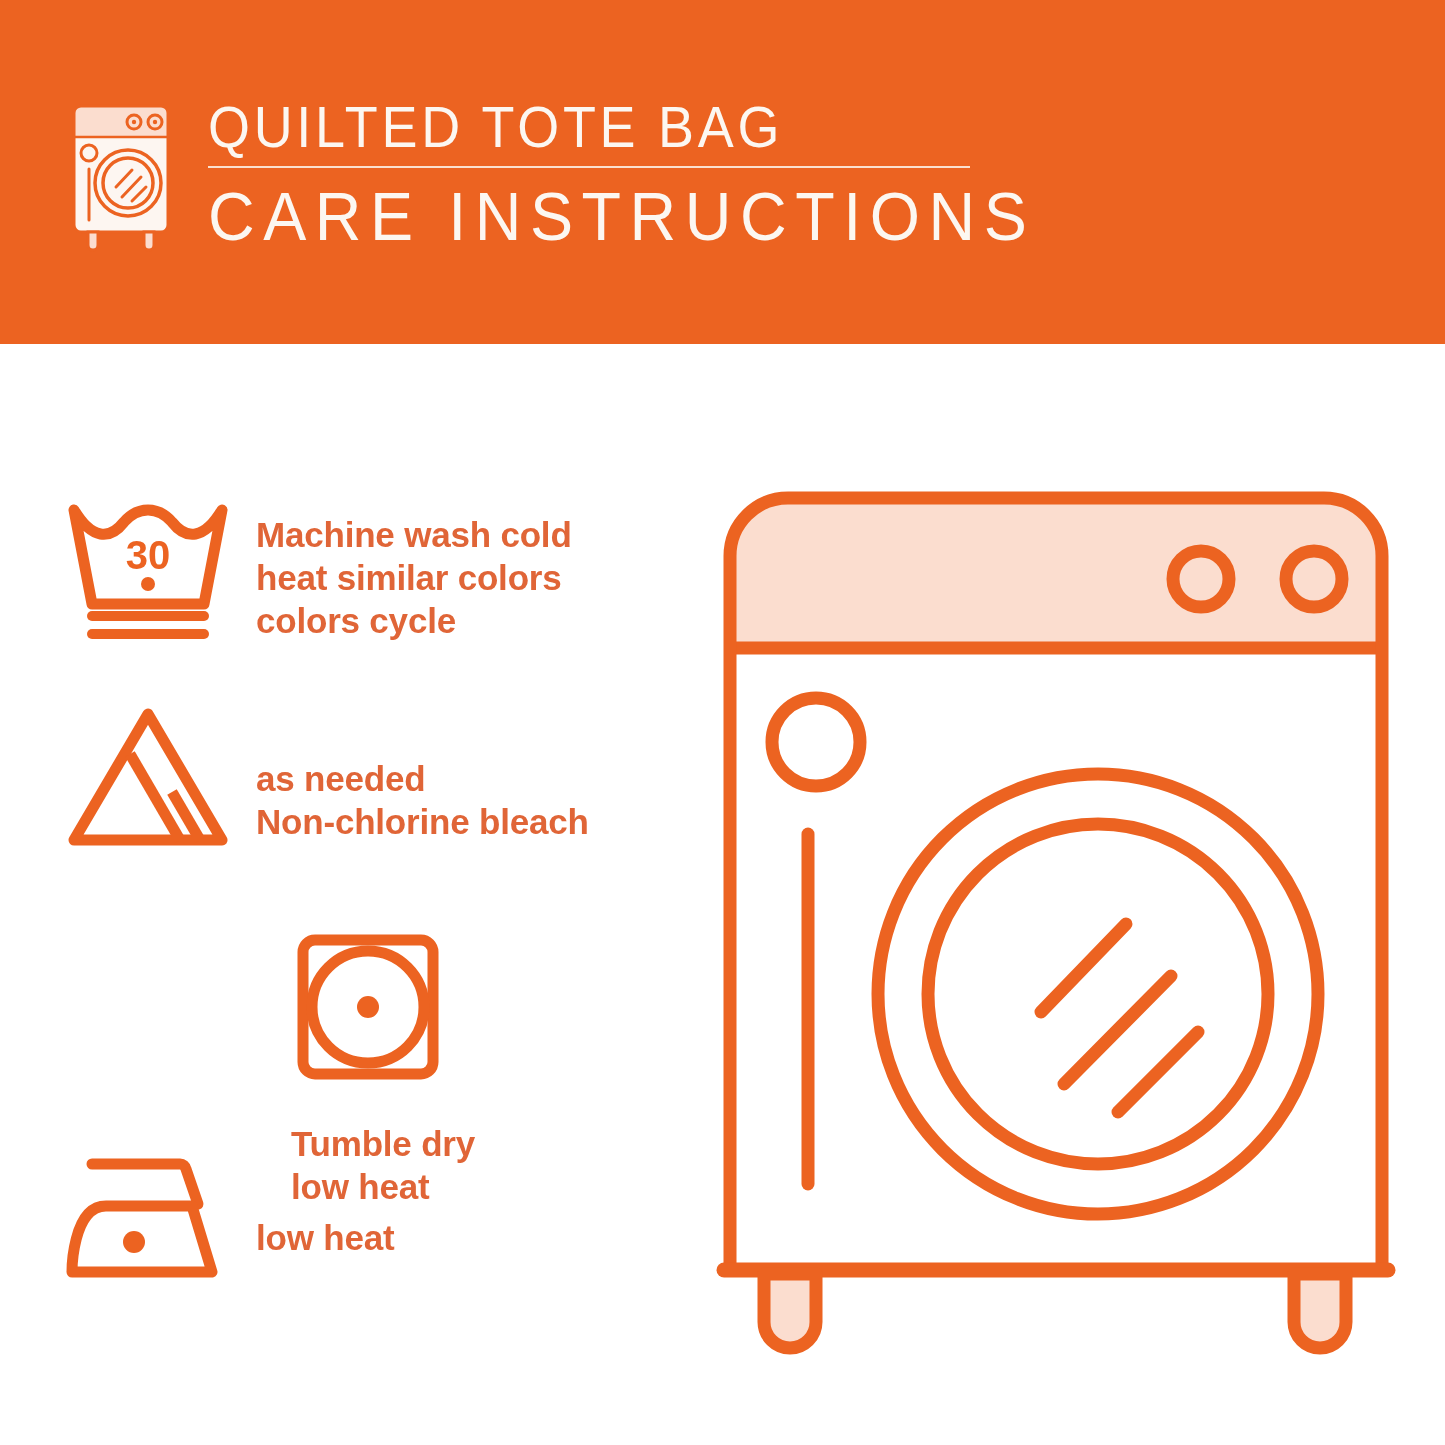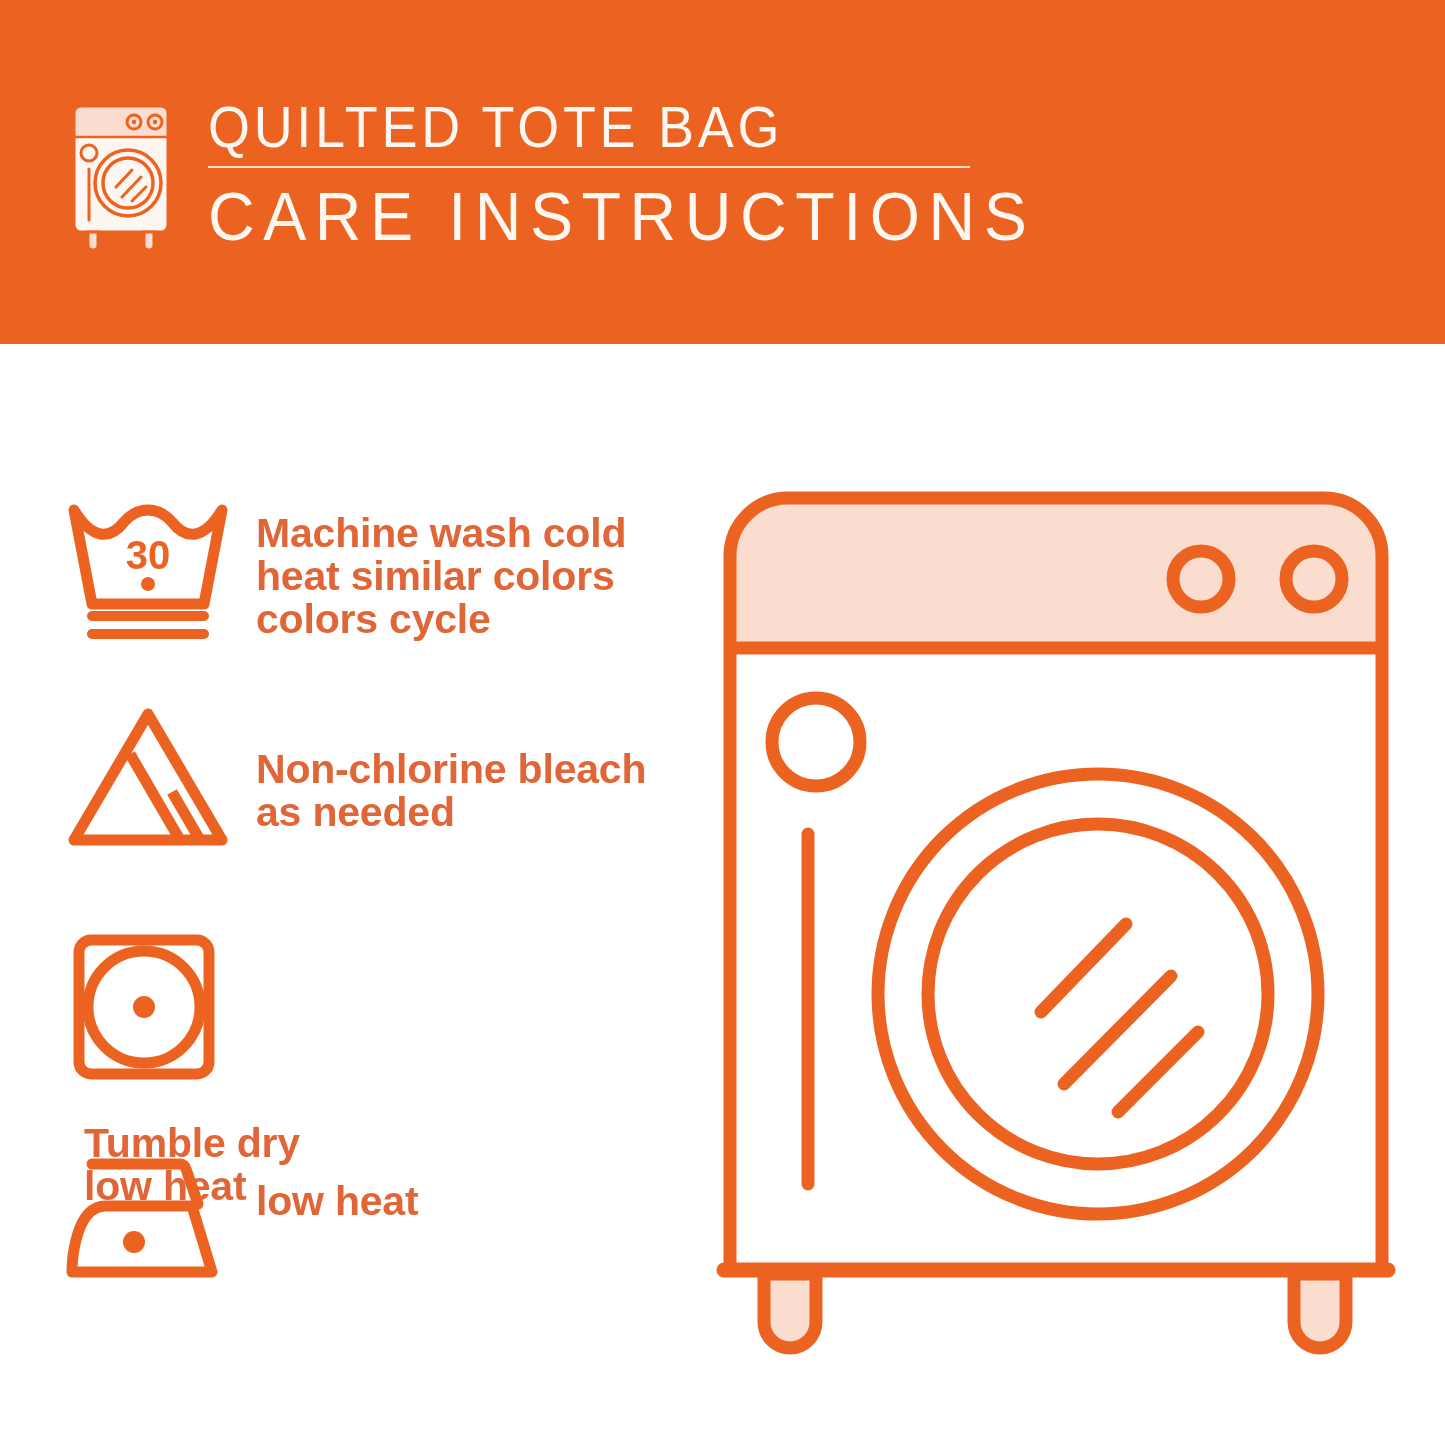--- a/index.html
+++ b/index.html
@@ -85,7 +85,7 @@
     position: absolute;
     left: 62px;
     display: flex;
-    align-items: flex-start;
+    align-items: center;
     width: 620px;
   }
   .care-row-0 { top: 148px; }

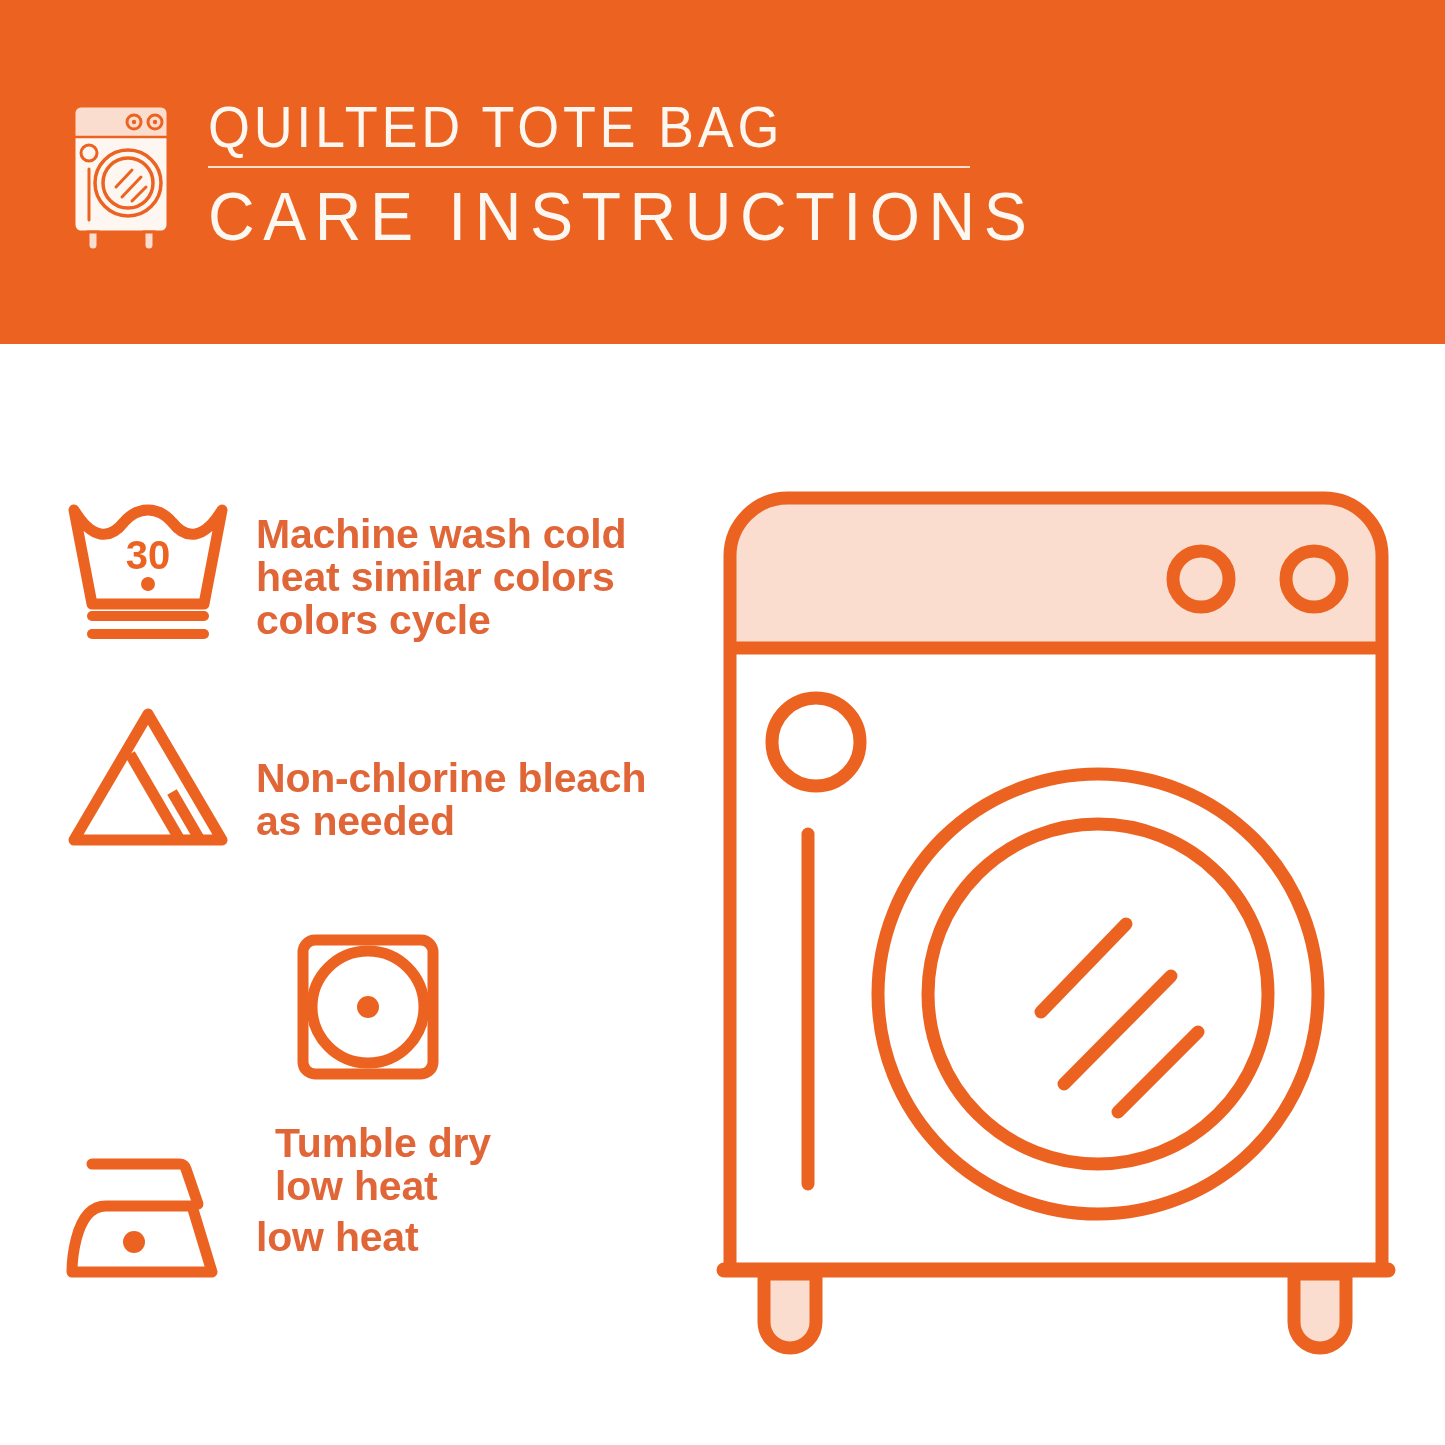--- a/index.html
+++ b/index.html
@@ -102,7 +102,7 @@
 
   .care-text {
     color: #E06537;
-    font-size: 41px;
+    font-size: 35px;
     line-height: 43px;
     font-weight: 700;
     letter-spacing: -0.2px;

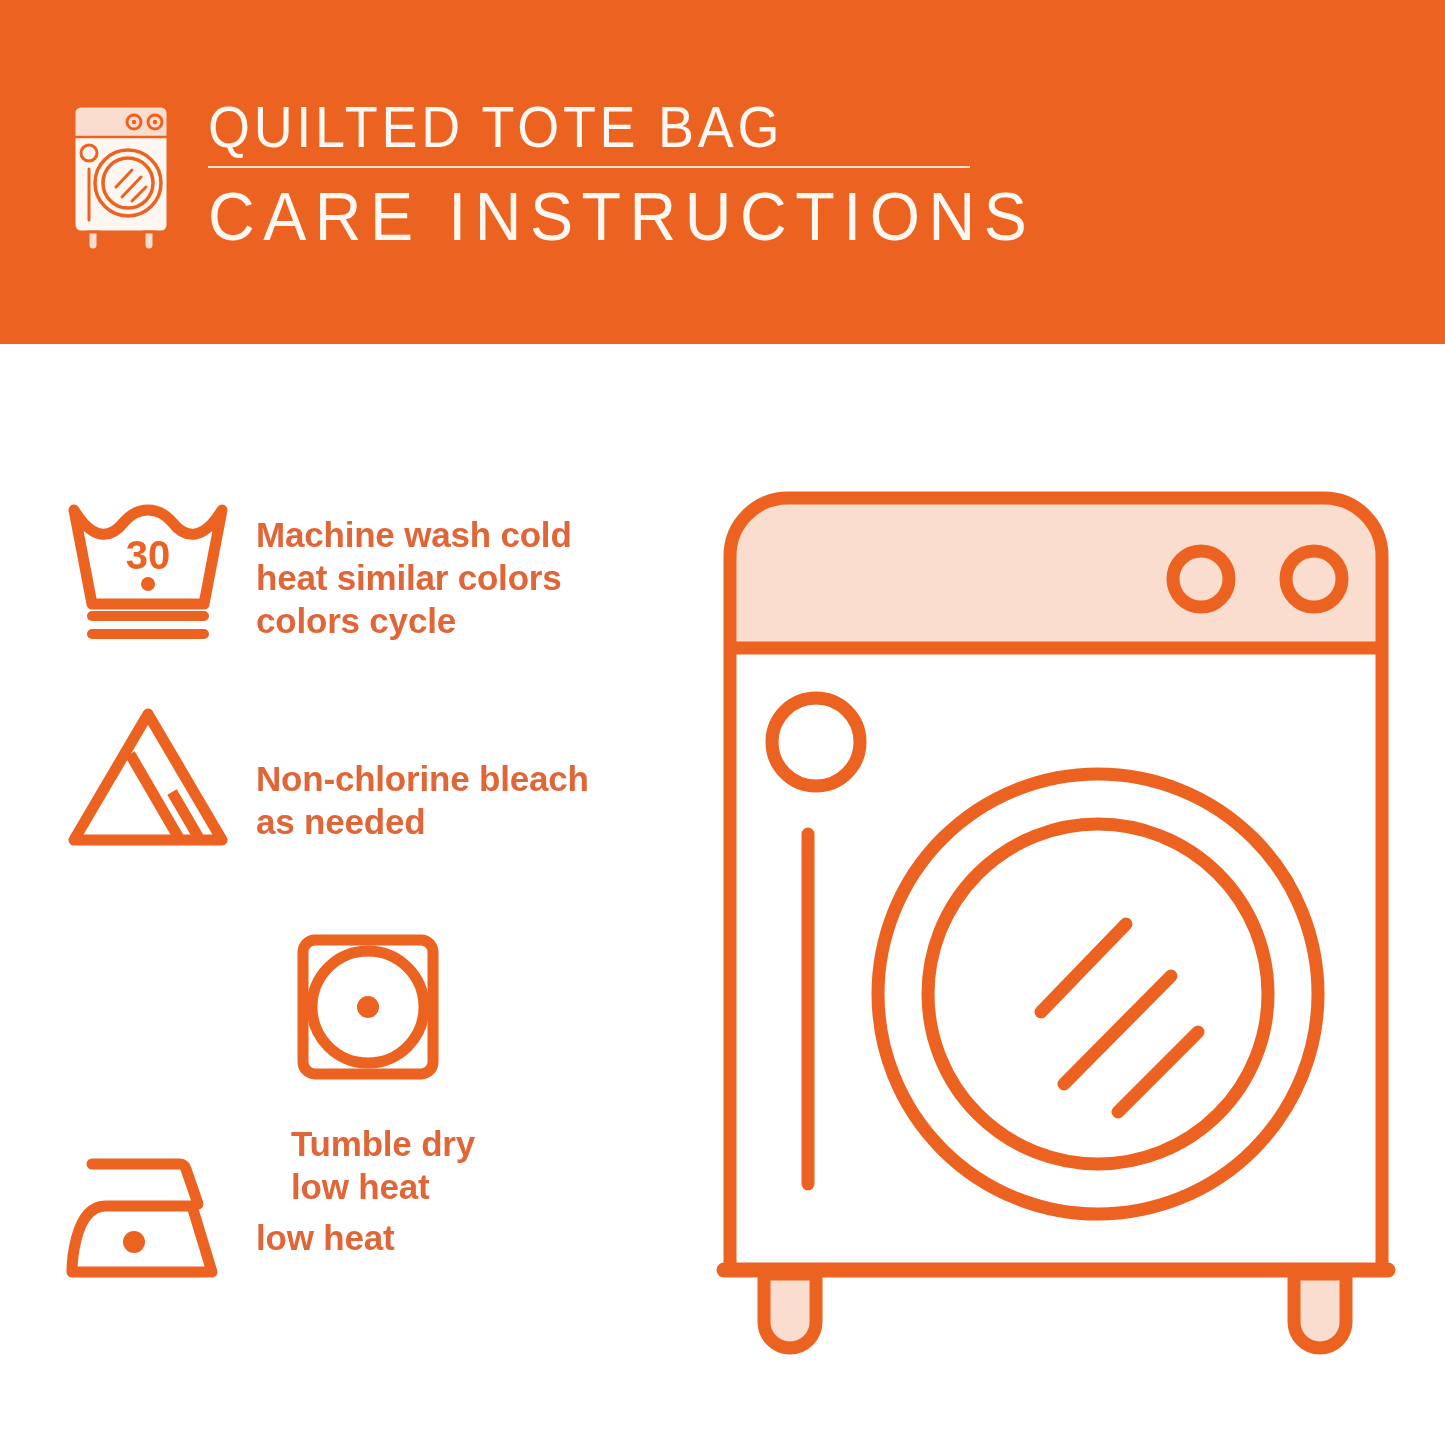--- a/index.html
+++ b/index.html
@@ -204,8 +204,8 @@
         </svg>
       </div>
       <div class="care-text">
+        <div>as needed</div>
         <div>Non-chlorine bleach</div>
-        <div>as needed</div>
       </div>
     </div>
 

